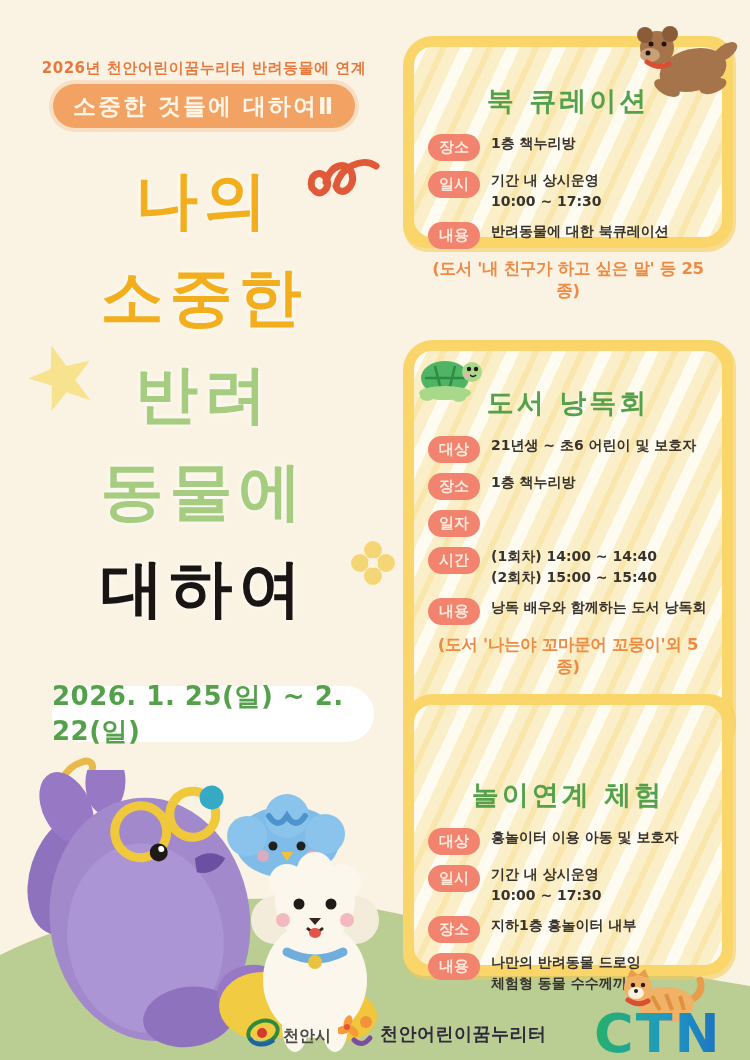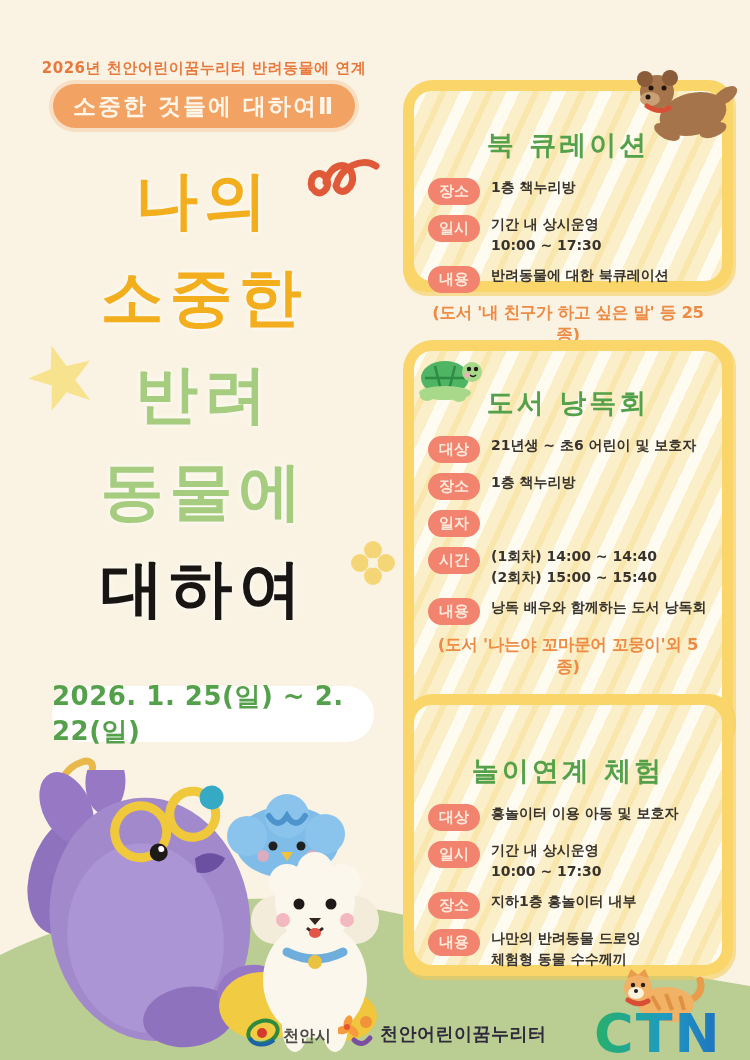--- a/index.html
+++ b/index.html
@@ -180,7 +180,7 @@
     </g>
   </svg>
 
-  <div class="abs card" style="top:36px;height:212px;margin-top:44px;">
+  <div class="abs card" style="top:36px;height:212px;">
     <div class="card-inner mt1">
       <div class="card-title">북 큐레이션</div>
       <div class="row">

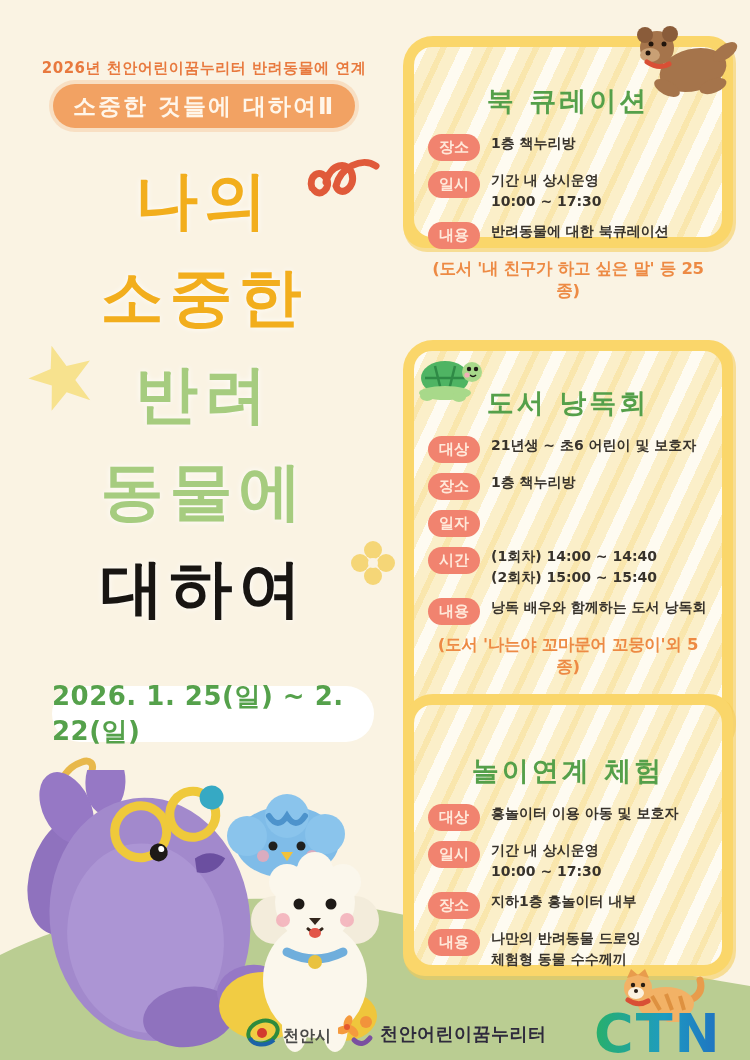--- a/index.html
+++ b/index.html
@@ -60,7 +60,7 @@
     text-align:center; color:#55A04A; font-size:27px; font-weight:900;
     letter-spacing:3px; margin:0 0 14px 0;
   }
-  .mt1{padding-top:36px;} .mt2{padding-top:34px;} .mt3{padding-top:48px;}
+  .mt1{padding-top:36px;} .mt2{padding-top:34px;} .mt3{padding-top:72px;}
   .row{display:flex; align-items:flex-start; margin:0 0 9px 0;}
   .badge{
     flex:none; width:52px; height:27px; margin-right:11px; margin-top:1px;

